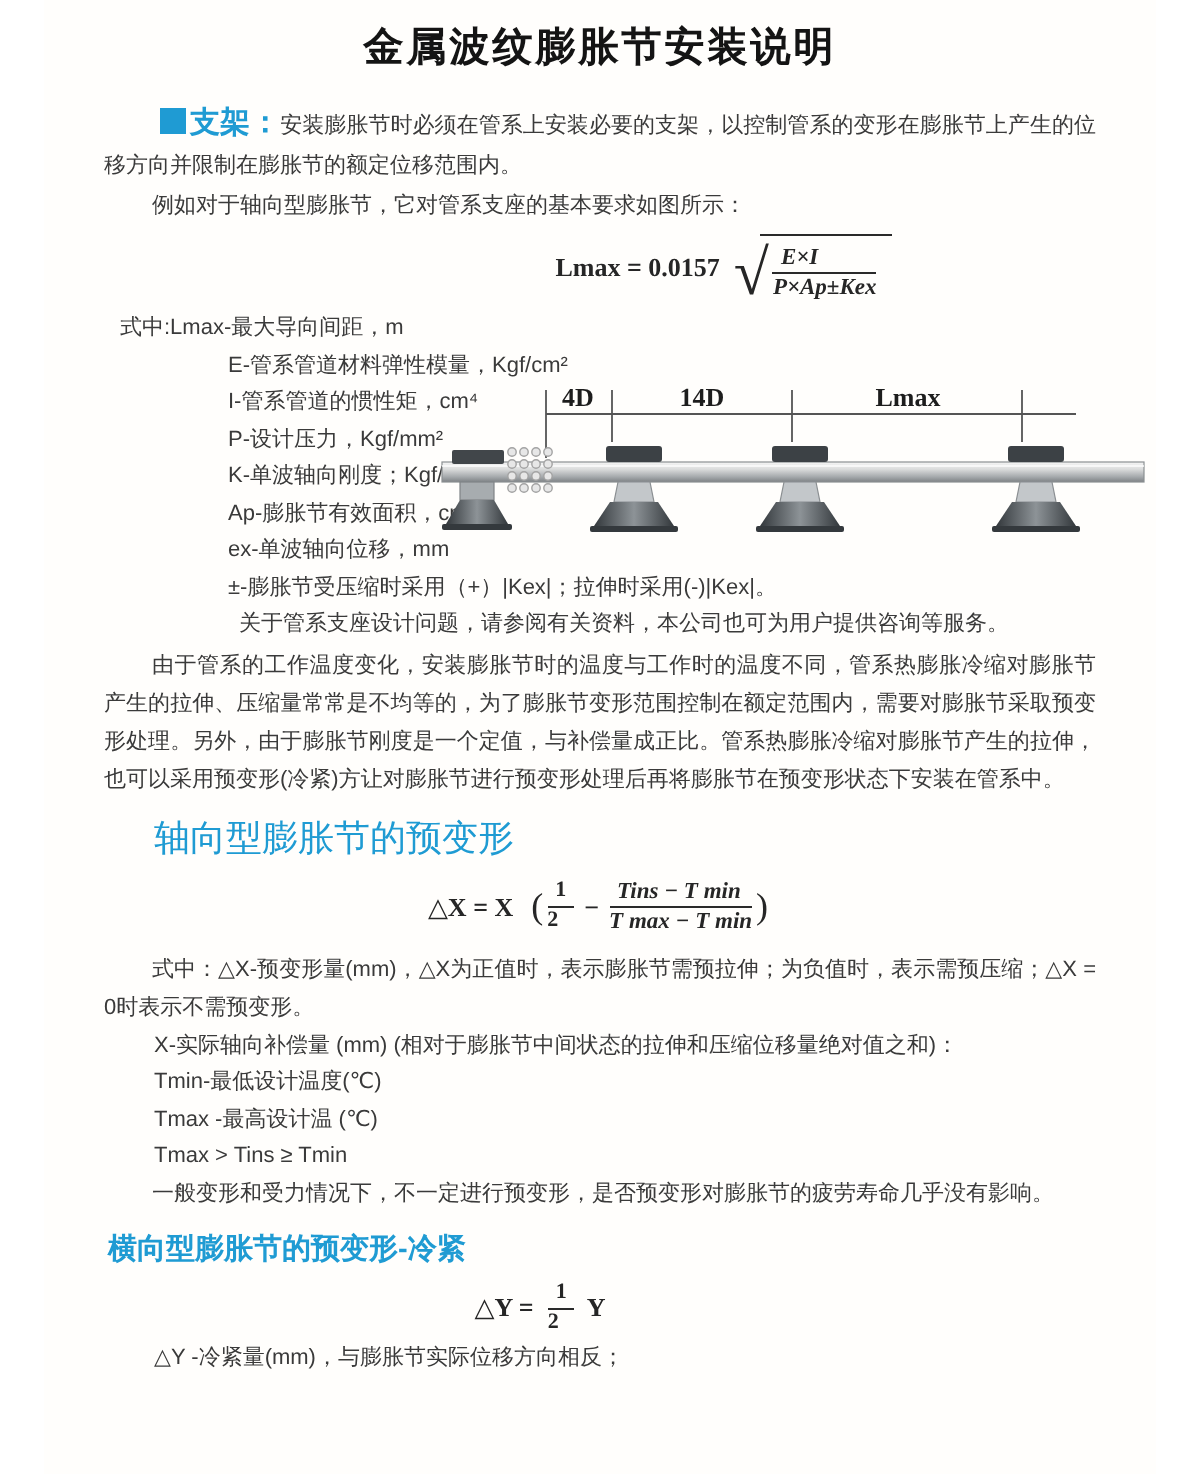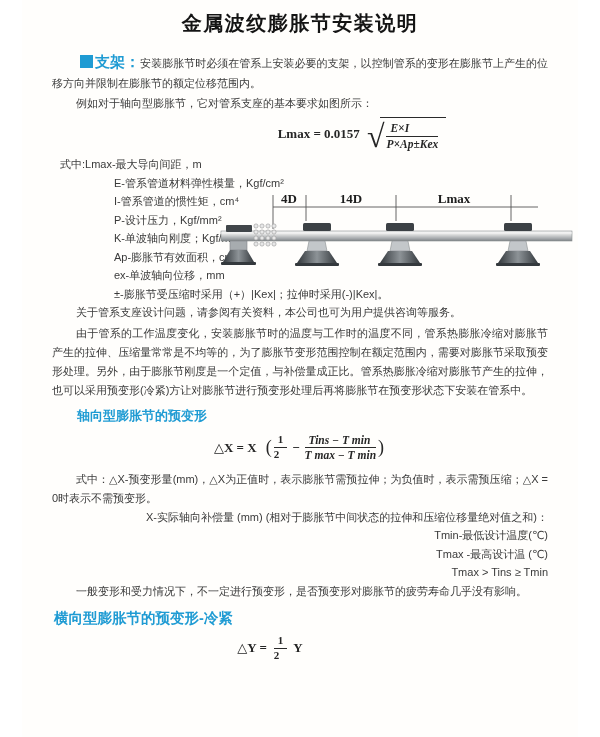--- a/index.html
+++ b/index.html
@@ -46,7 +46,7 @@
   .varblock{position:relative;margin-top:4px;line-height:18.5px;}
   .where{margin-left:8px;}
   .vitem{margin-left:25px;padding-left:37px;}
-  .vnote{text-indent:24px;}
+  .vnote{text-indent:24px;text-align:center;}
   .diagram{position:absolute;top:34px;right:-28px;width:360px;height:95px;}
 
   .sec-head{margin:10px 0 0;height:20px;font-size:16px;font-weight:700;

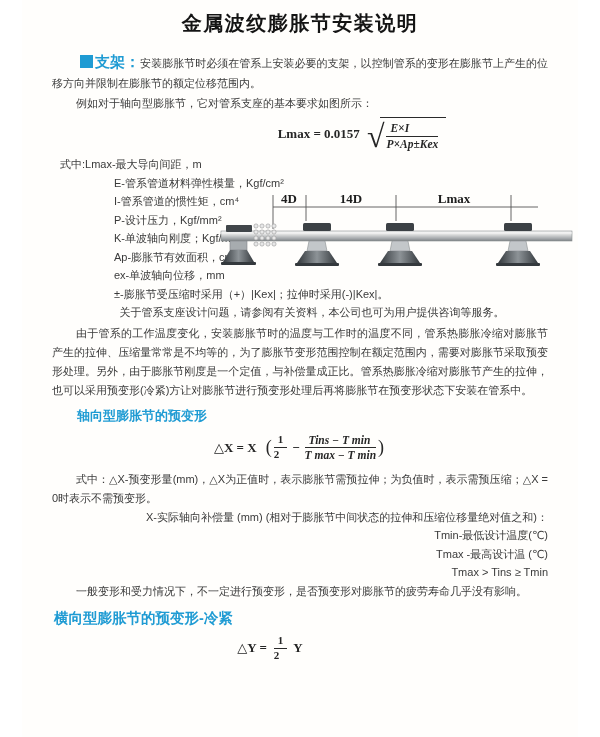--- a/index.html
+++ b/index.html
@@ -52,7 +52,7 @@
   .sec-head{margin:10px 0 0;height:20px;font-size:16px;font-weight:700;
     color:var(--accent,#1F9BD3);}
   .p-body{margin:2px 0 0;text-indent:24px;text-align:justify;line-height:19.3px;}
-  .sub-head{margin:6px 0 0 25px;font-size:13px;font-weight:700;color:var(--accent,#1F9BD3);}
+  .sub-head{margin:6px 0 0 25px;font-size:18px;font-weight:400;color:var(--accent,#1F9BD3);}
   .sub-head2{margin:9px 0 0 2px;font-size:14.5px;font-weight:700;color:var(--accent,#1F9BD3);}
   .p-where{margin:2px 0 0;text-indent:24px;text-align:justify;line-height:19px;}
   .titem{margin-left:25px;line-height:18.5px;text-align:right;}

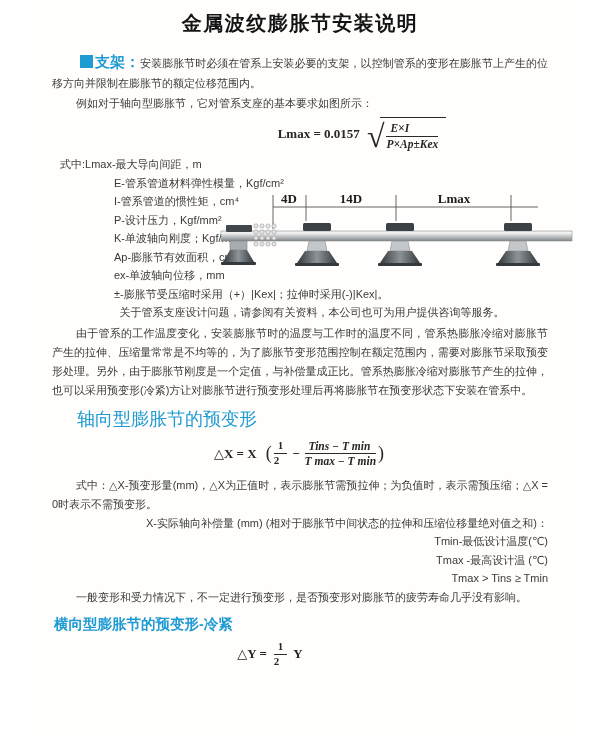--- a/index.html
+++ b/index.html
@@ -55,7 +55,7 @@
   .sub-head{margin:6px 0 0 25px;font-size:18px;font-weight:400;color:var(--accent,#1F9BD3);}
   .sub-head2{margin:9px 0 0 2px;font-size:14.5px;font-weight:700;color:var(--accent,#1F9BD3);}
   .p-where{margin:2px 0 0;text-indent:24px;text-align:justify;line-height:19px;}
-  .titem{margin-left:25px;line-height:18.5px;text-align:right;}
+  .titem{margin-left:25px;line-height:18.5px;}
   .p-note{margin:0;text-indent:24px;line-height:18.5px;}
   .ydef{margin-left:25px;line-height:15px;}
 </style>

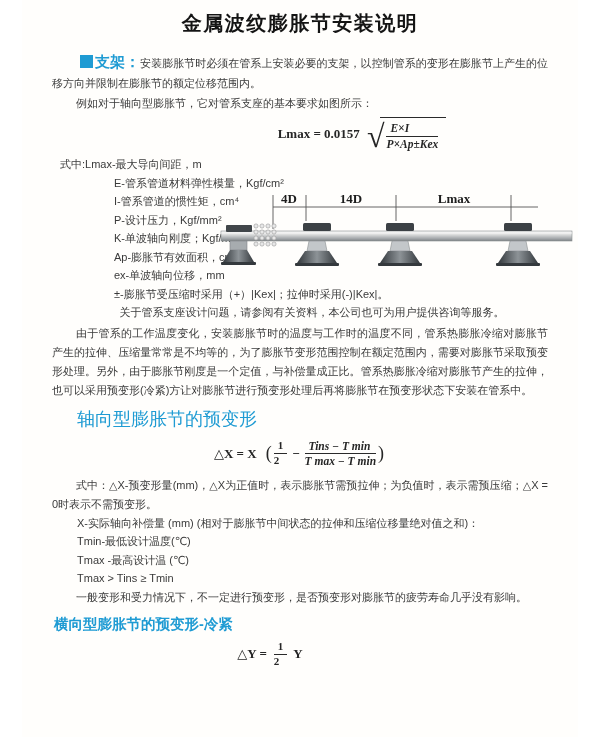--- a/index.html
+++ b/index.html
@@ -209,6 +209,7 @@
       <span class="rhs">Y</span>
     </div>
 
+    <div class="ydef">△Y -冷紧量(mm)，与膨胀节实际位移方向相反；</div>
 
   </div>
 </div>

